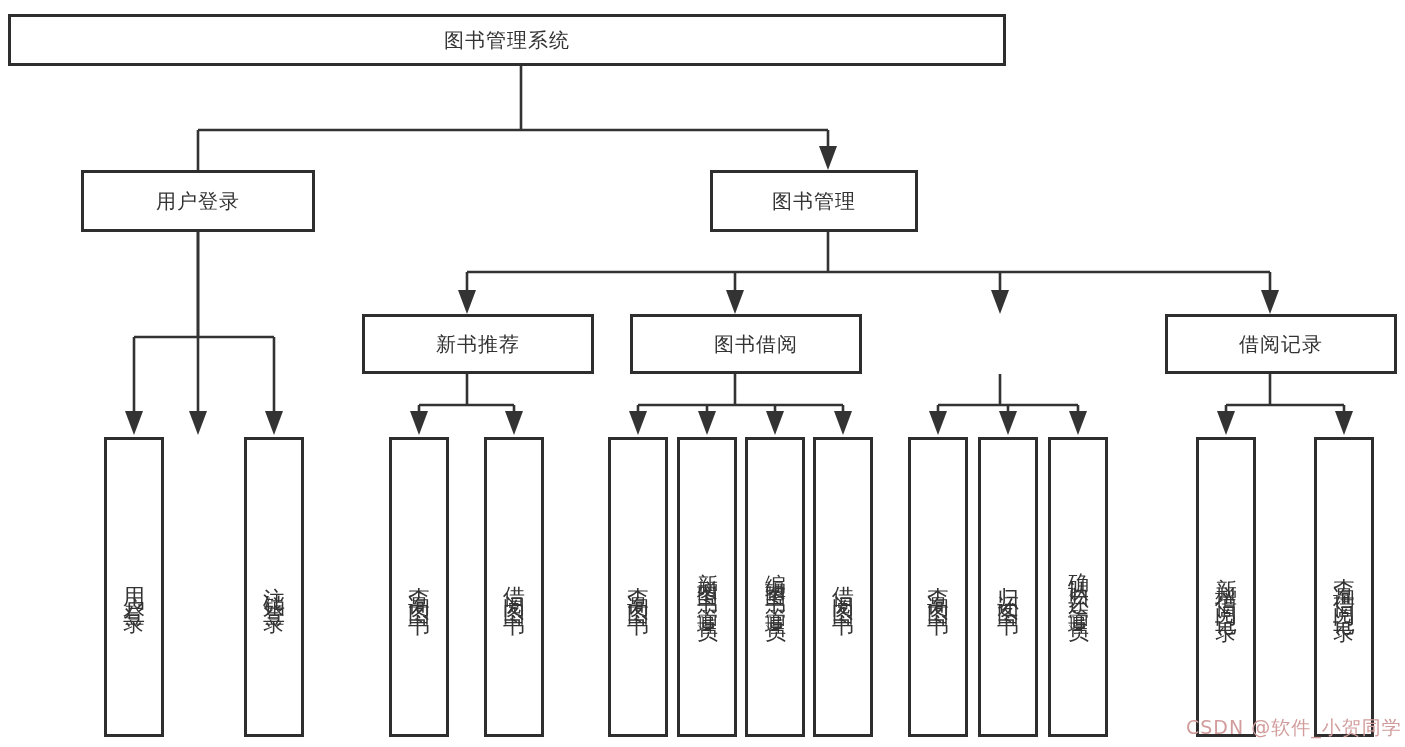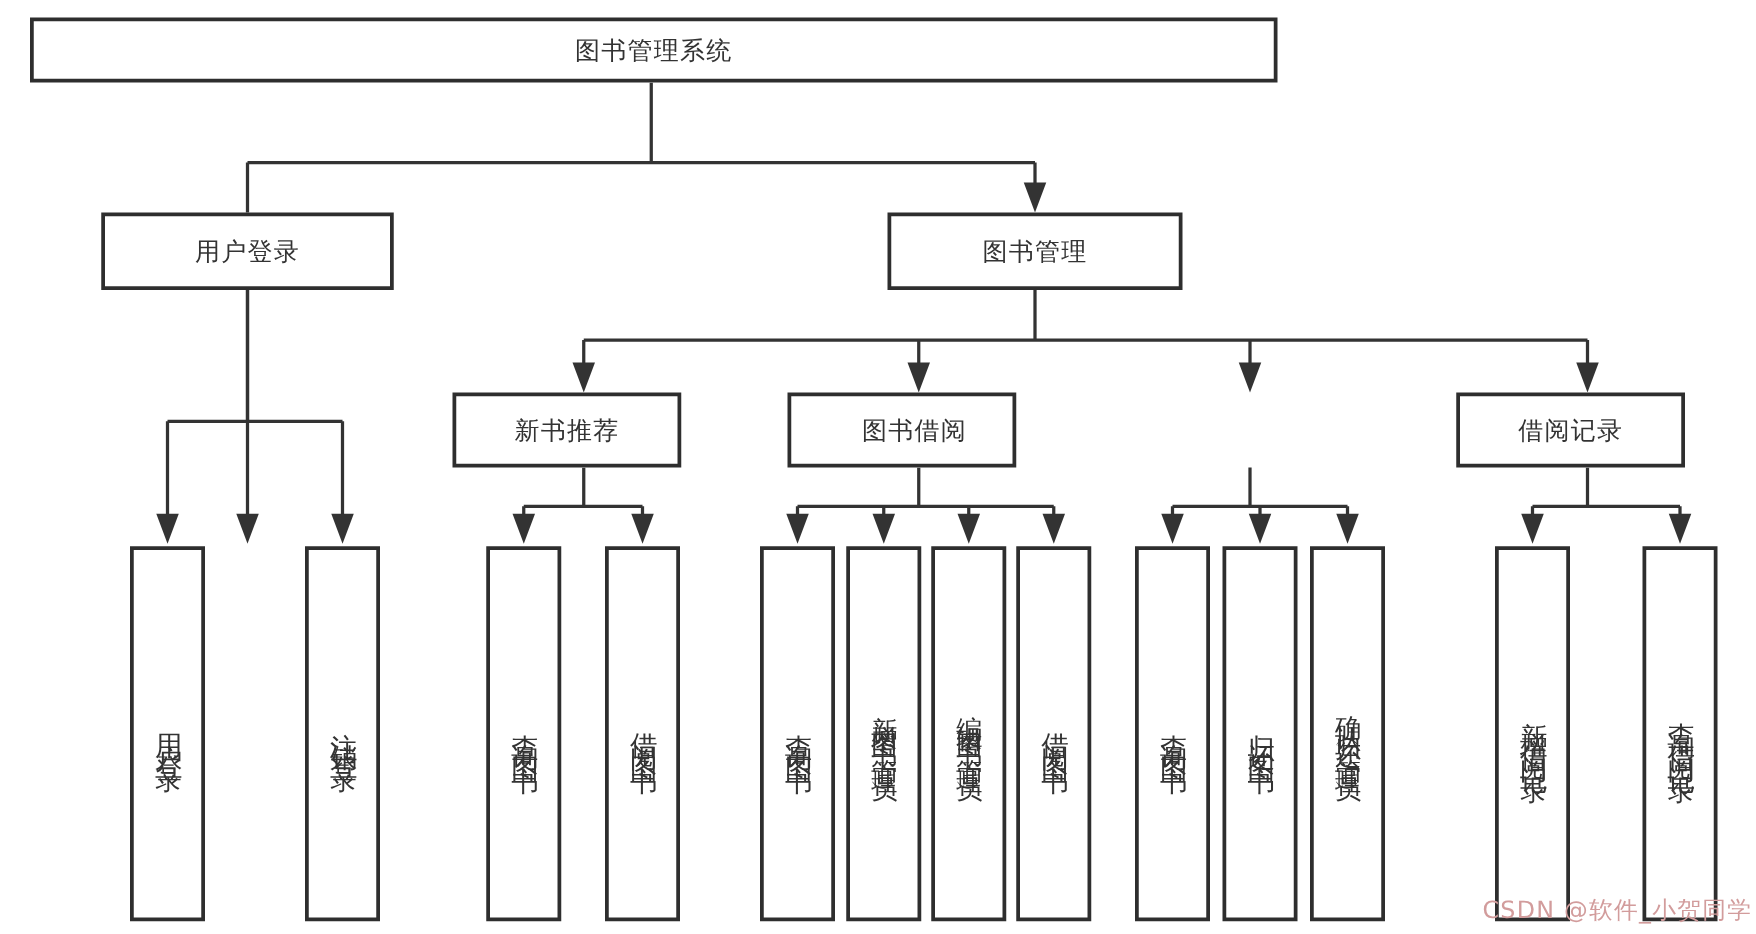--- a/index.html
+++ b/index.html
@@ -22,7 +22,7 @@
     color:var(--text,#333);z-index:1;
   }
   .hnode{font-size:20px;letter-spacing:1px;white-space:nowrap;}
-  .root{left:24px;top:14px;width:998px;height:52px;}
+  .root{left:8px;top:14px;width:998px;height:52px;}
   .l2a{left:81px;top:170px;width:234px;height:62px;}
   .l2b{left:710px;top:170px;width:236px;height:62px;}
   .l3{top:314px;width:183px;height:60px;}

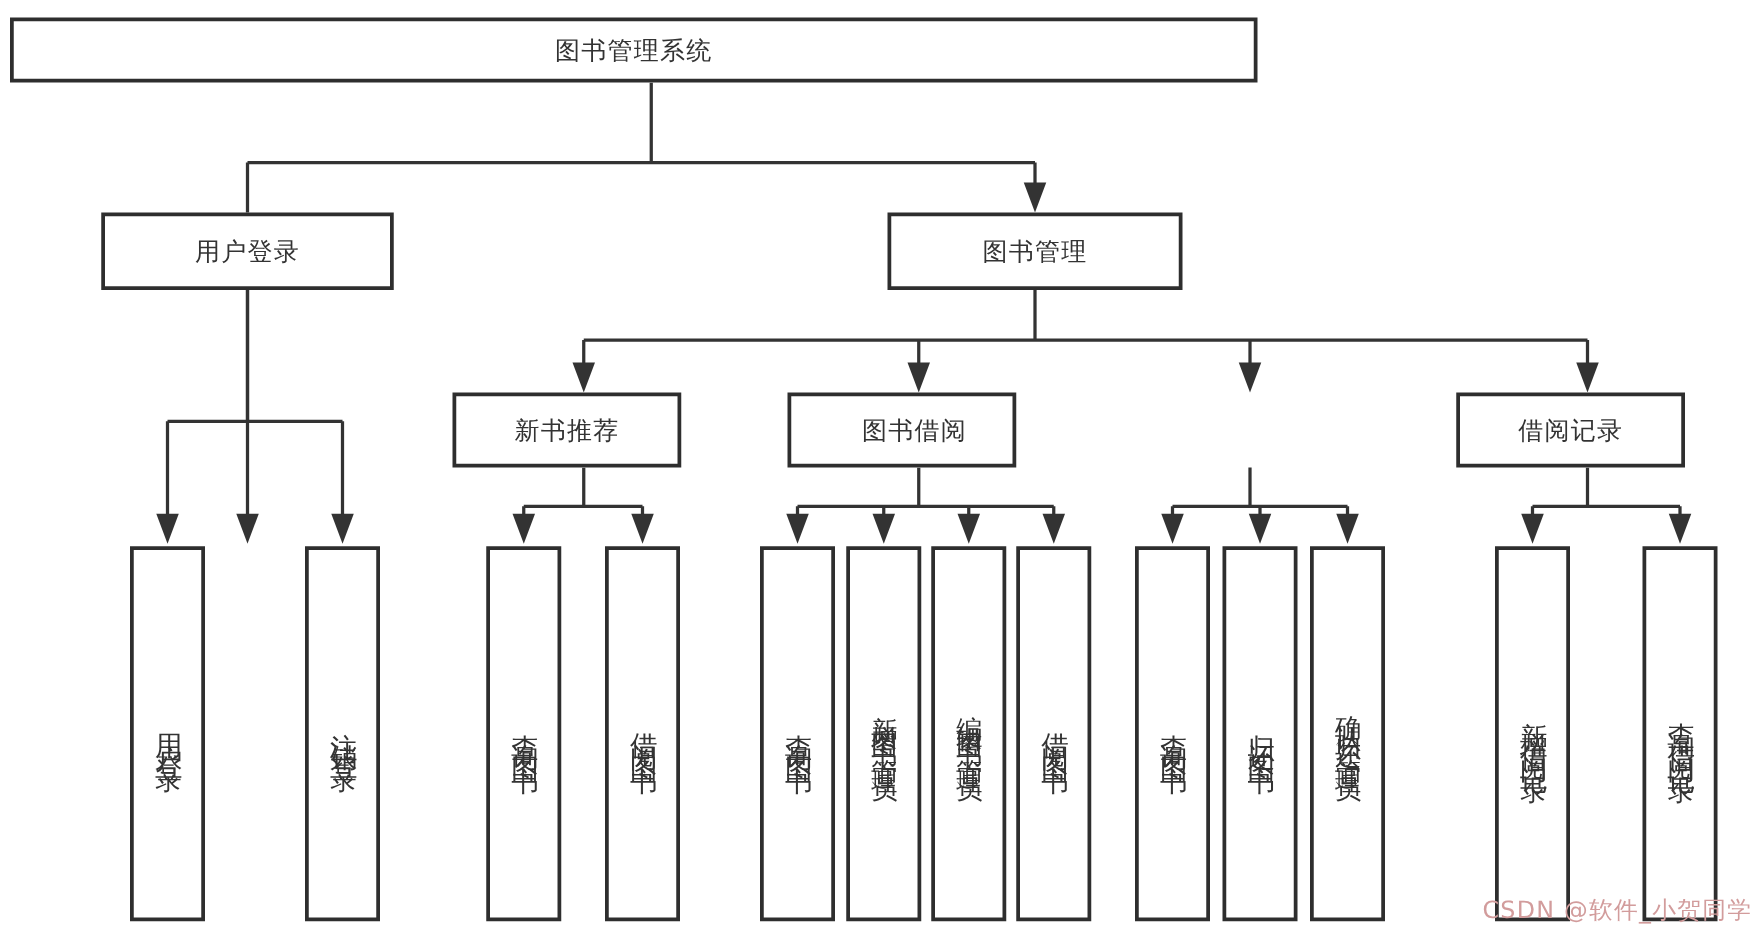--- a/index.html
+++ b/index.html
@@ -24,7 +24,7 @@
   .hnode{font-size:20px;letter-spacing:1px;white-space:nowrap;}
   .root{left:8px;top:14px;width:998px;height:52px;}
   .l2a{left:81px;top:170px;width:234px;height:62px;}
-  .l2b{left:710px;top:170px;width:236px;height:62px;}
+  .l2b{left:710px;top:170px;width:208px;height:62px;}
   .l3{top:314px;width:183px;height:60px;}
   .l3a{left:362px;} .l3b{left:630px;padding-left:20px;} .l3c{left:895px;} .l3d{left:1165px;}
   .leaf{

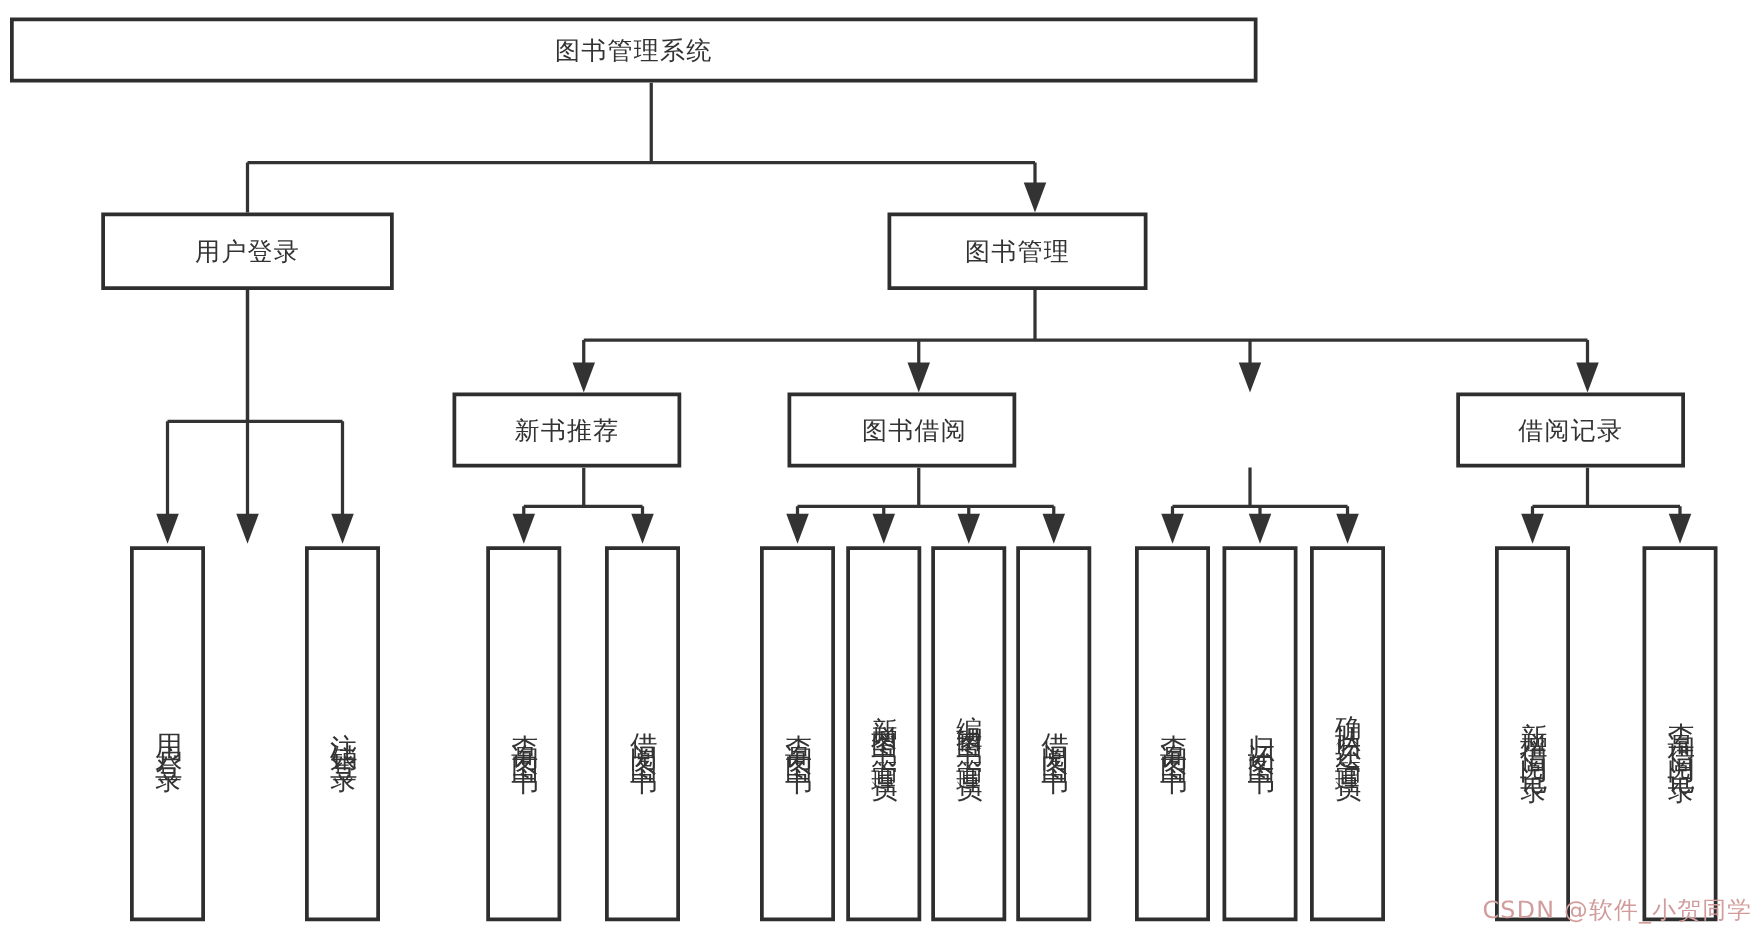--- a/index.html
+++ b/index.html
@@ -25,7 +25,7 @@
   .root{left:8px;top:14px;width:998px;height:52px;}
   .l2a{left:81px;top:170px;width:234px;height:62px;}
   .l2b{left:710px;top:170px;width:208px;height:62px;}
-  .l3{top:314px;width:183px;height:60px;}
+  .l3{top:314px;width:232px;height:60px;}
   .l3a{left:362px;} .l3b{left:630px;padding-left:20px;} .l3c{left:895px;} .l3d{left:1165px;}
   .leaf{
     top:437px;height:300px;width:60px;

